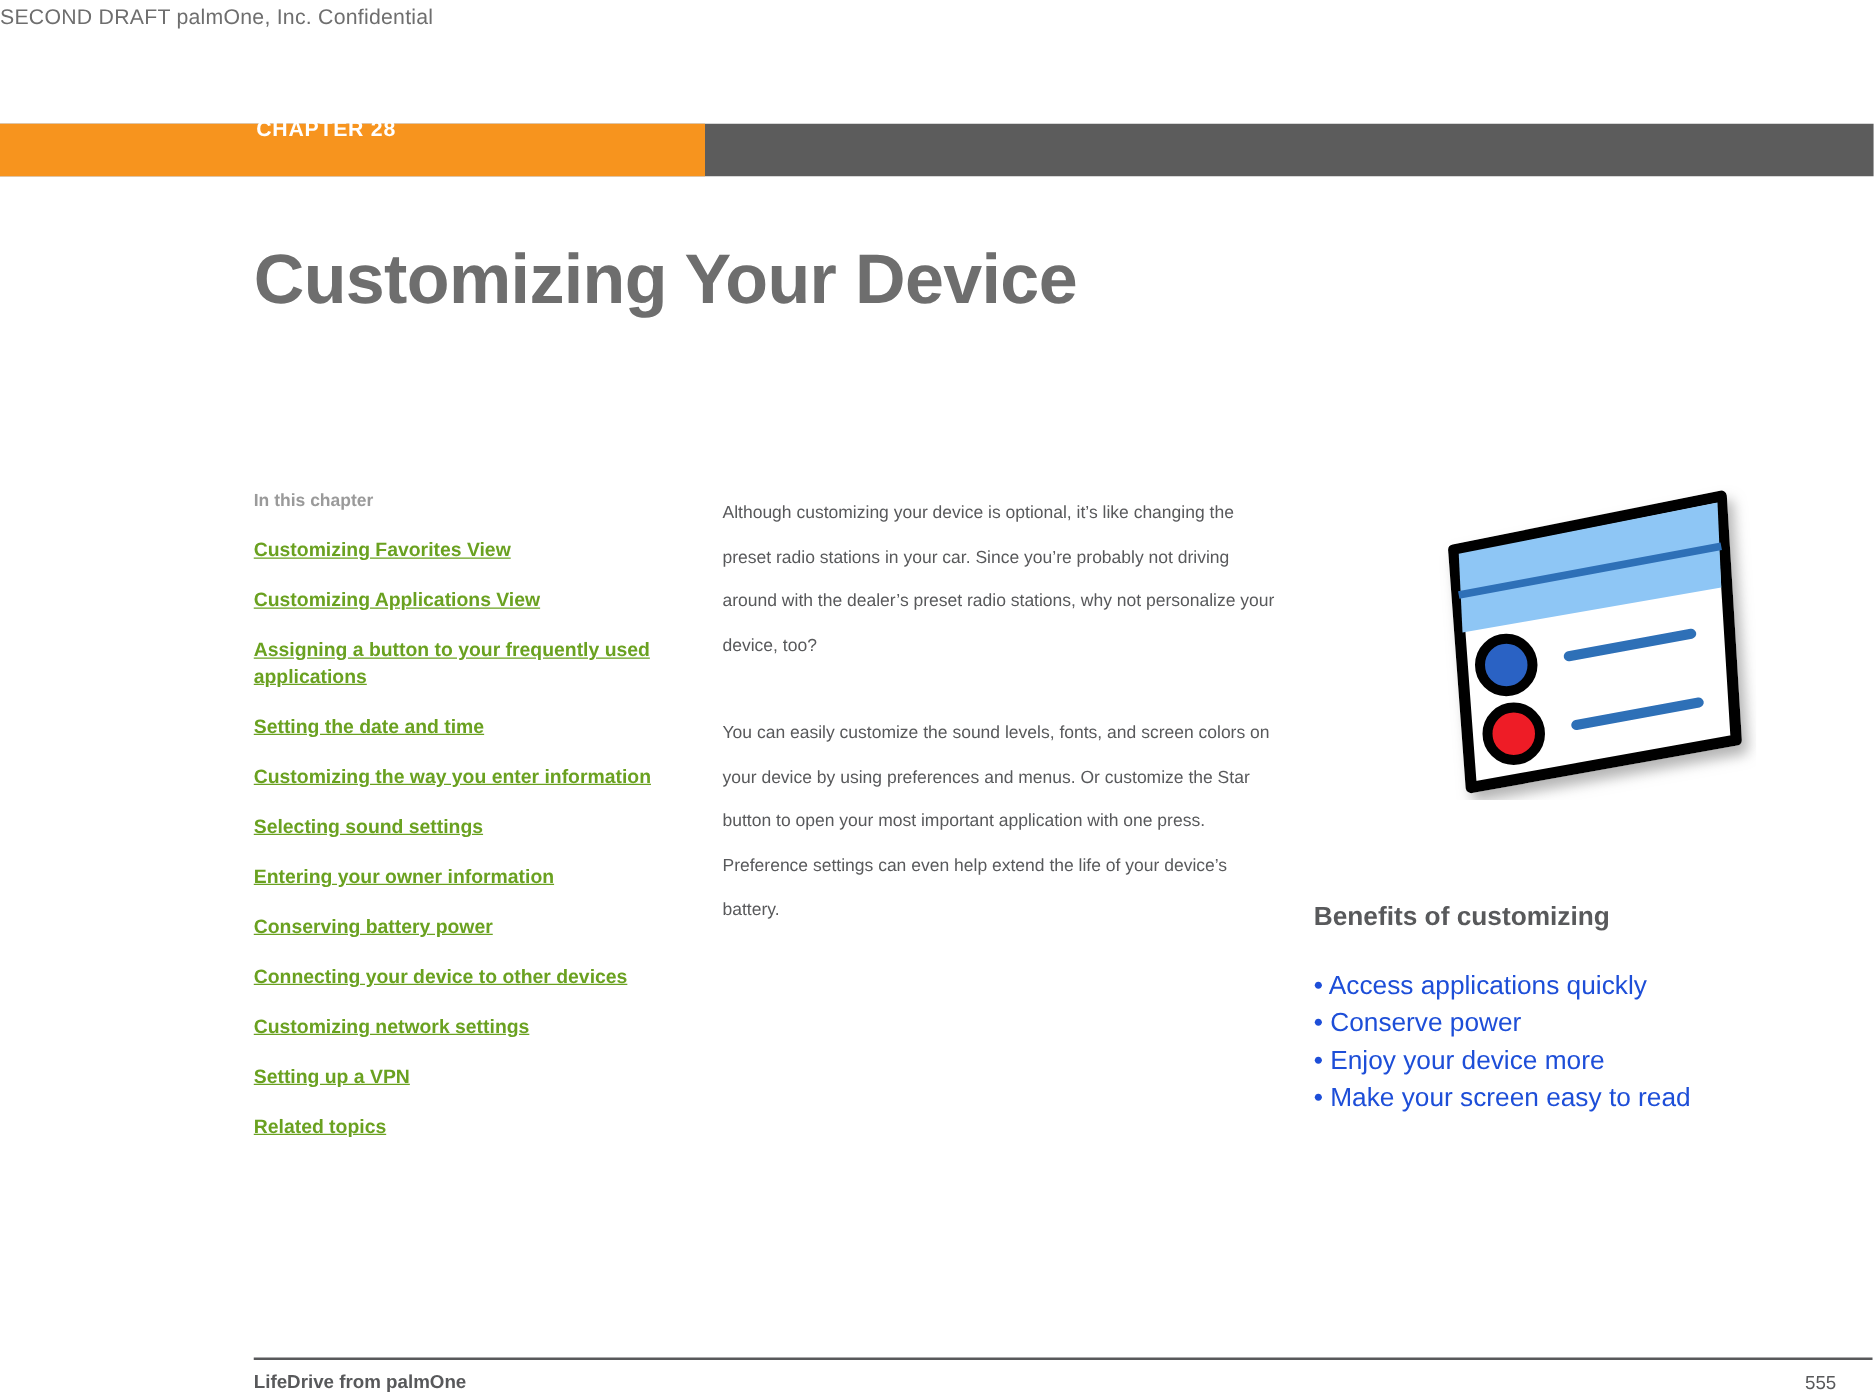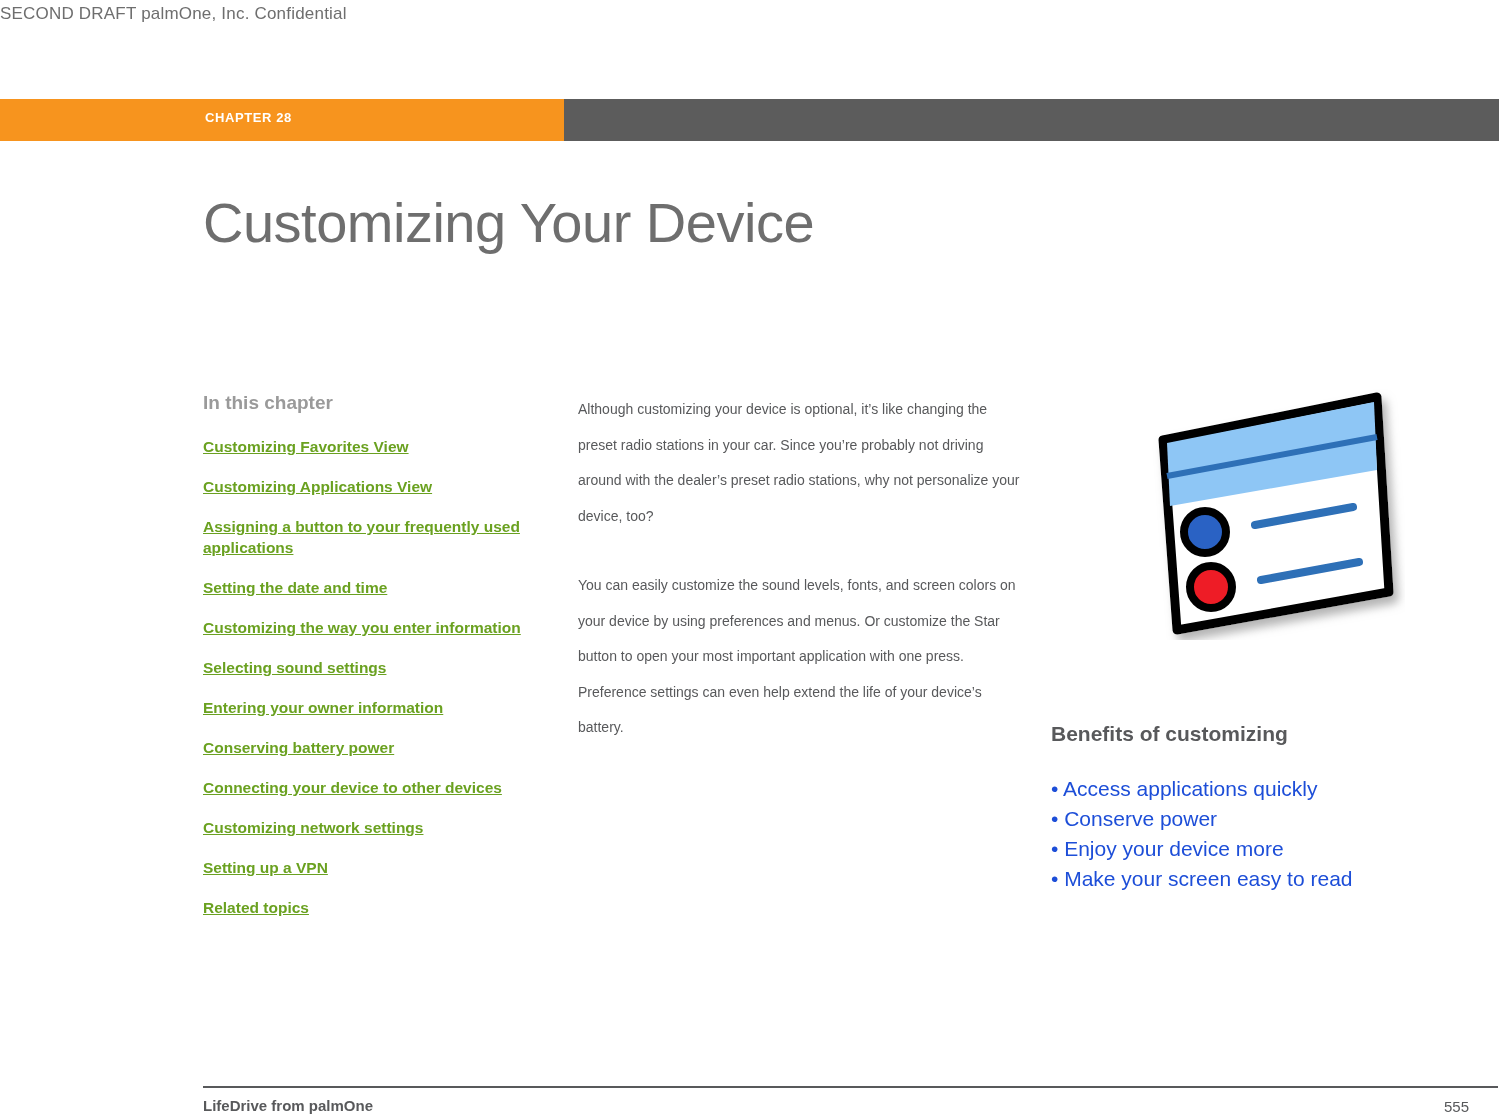--- a/index.html
+++ b/index.html
@@ -49,9 +49,9 @@
   }
   .chapter-label {
     position: absolute;
-    top: 110px;
+    top: 94px;
     left: 205px;
-    font-size: 13px;
+    font-size: 17px;
     font-weight: bold;
     color: #ffffff;
     letter-spacing: 0.6px;

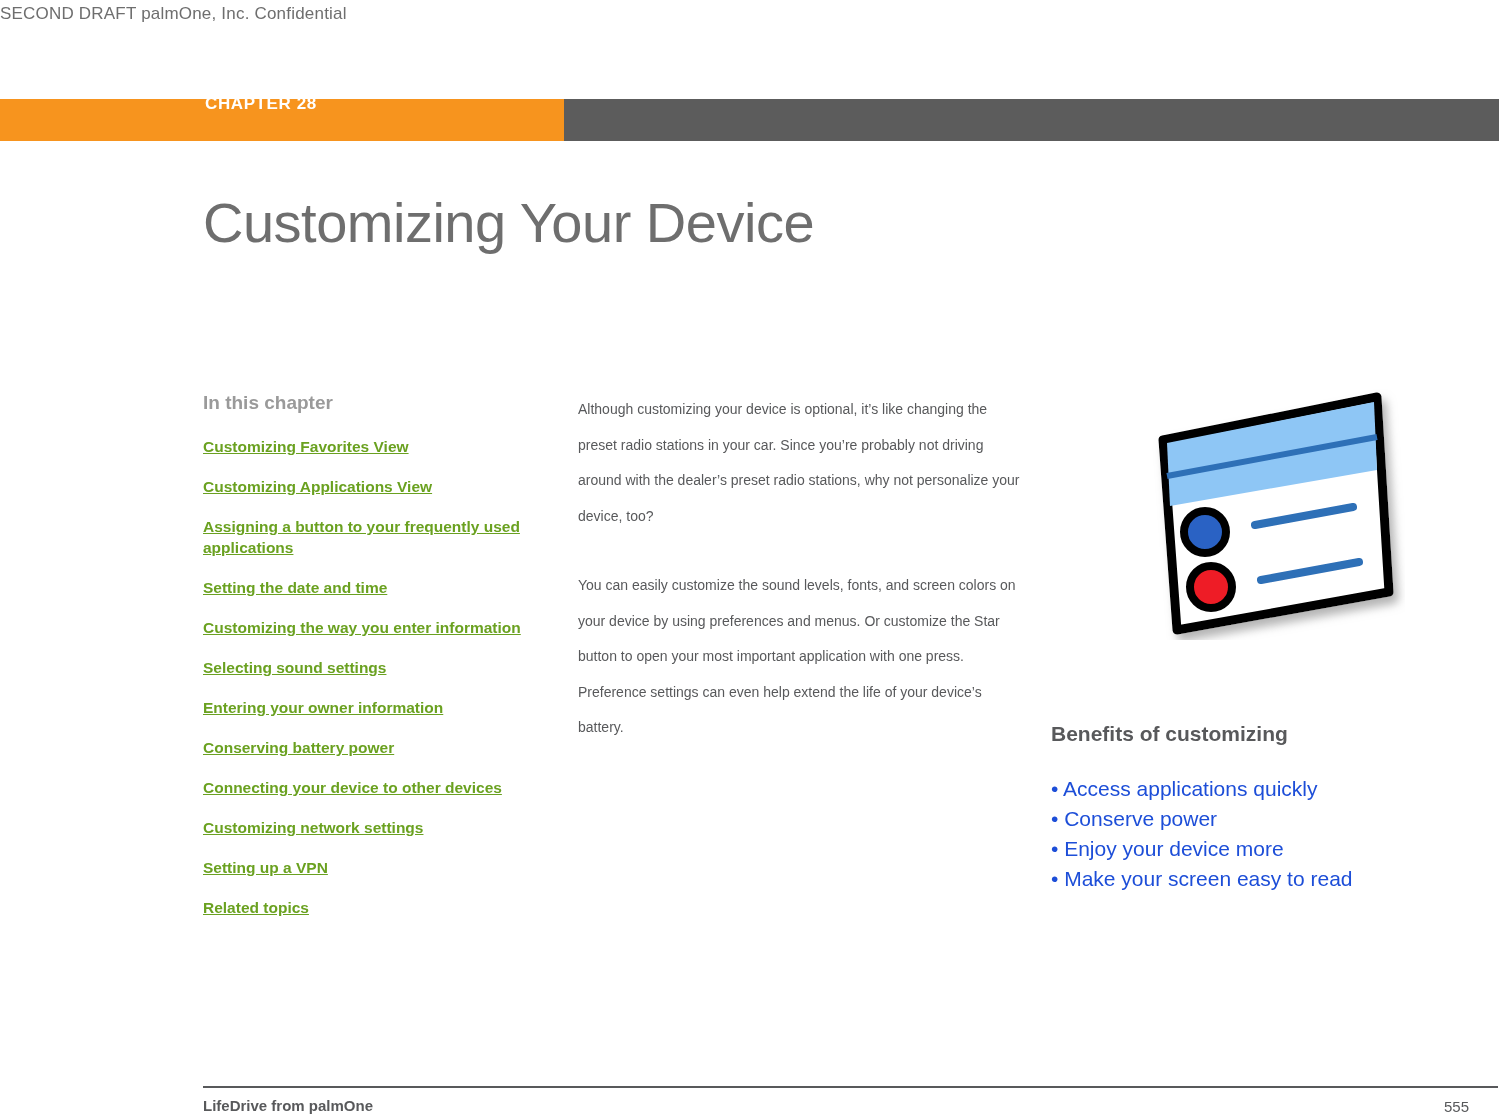--- a/index.html
+++ b/index.html
@@ -62,7 +62,7 @@
     top: 190px;
     left: 203px;
     font-size: 56px;
-    font-weight: normal;
+    font-weight: bold;
     color: #6e6e6e;
     letter-spacing: -0.5px;
     white-space: nowrap;

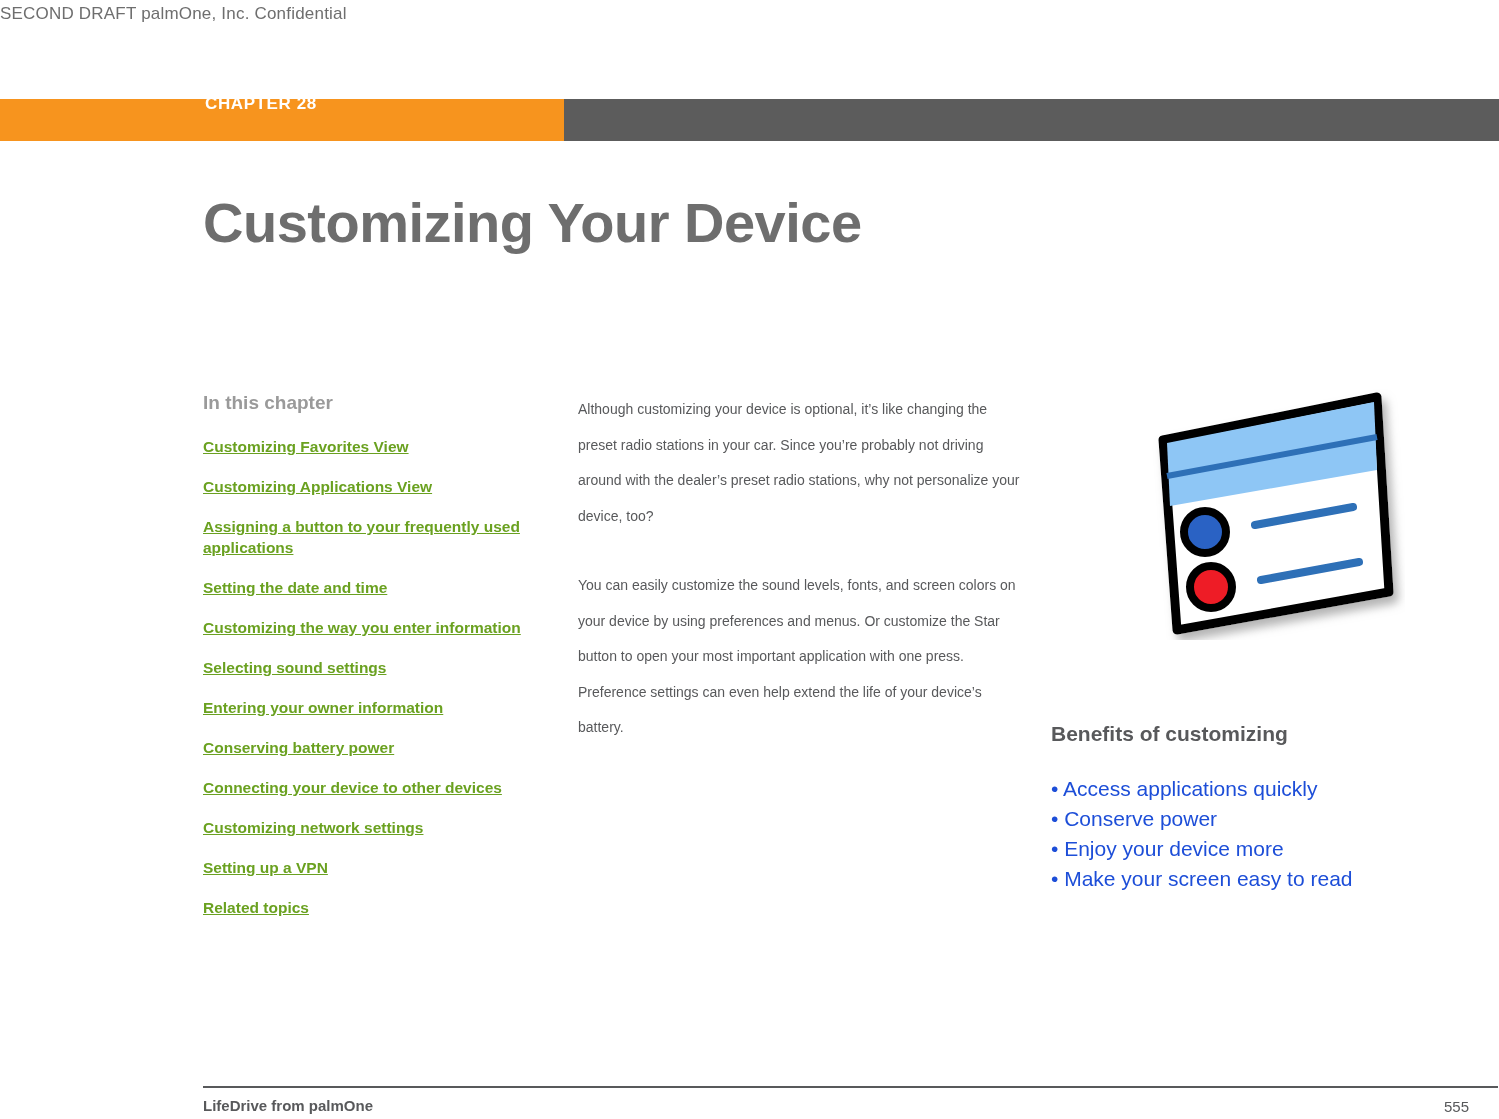--- a/index.html
+++ b/index.html
@@ -75,7 +75,7 @@
     width: 320px;
   }
   .toc-heading {
-    font-size: 19px;
+    font-size: 14px;
     font-weight: bold;
     color: #9a9a9a;
     margin-bottom: 22px;

